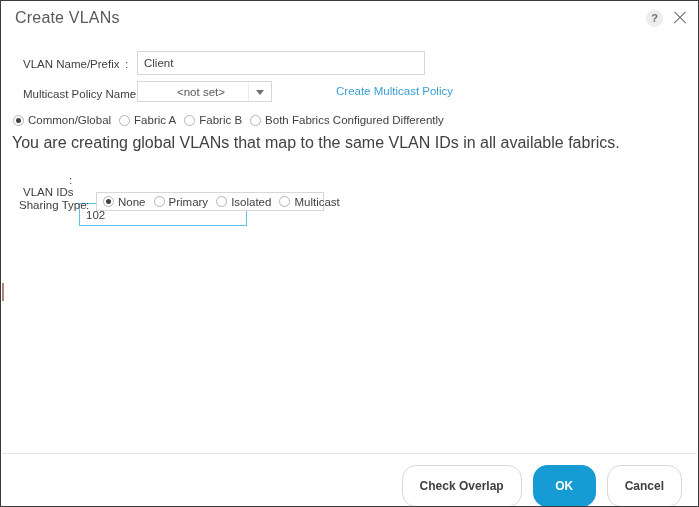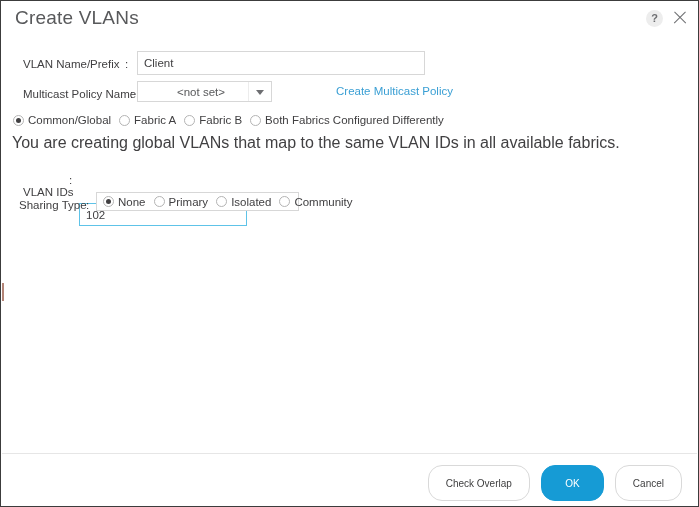--- a/index.html
+++ b/index.html
@@ -27,7 +27,7 @@
     position: absolute;
     left: 14px;
     top: 4px;
-    font-size: 19px;
+    font-size: 16px;
     line-height: 26px;
     color: #58595b;
     font-weight: 400;

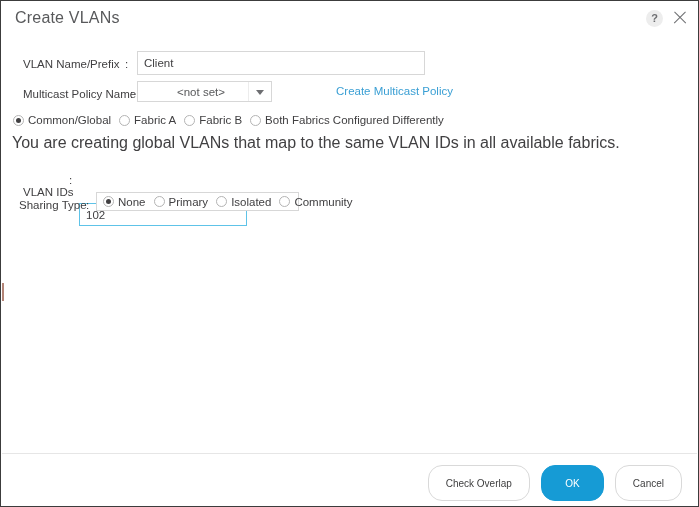--- a/index.html
+++ b/index.html
@@ -321,7 +321,7 @@
   <div class="lbl" style="left:18px; top:197px;">Sharing Type</div>
   <div class="colon" style="left:85px; top:197px;">:</div>
 
-  <div class="groupbox" style="left:95px; top:191px; width:203px; height:19px;">
+  <div class="groupbox" style="left:95px; top:191px; width:228px; height:19px;">
     <label class="radio-opt">
       <span class="rdo on"></span>
       <span class="rdo-lbl">None</span>

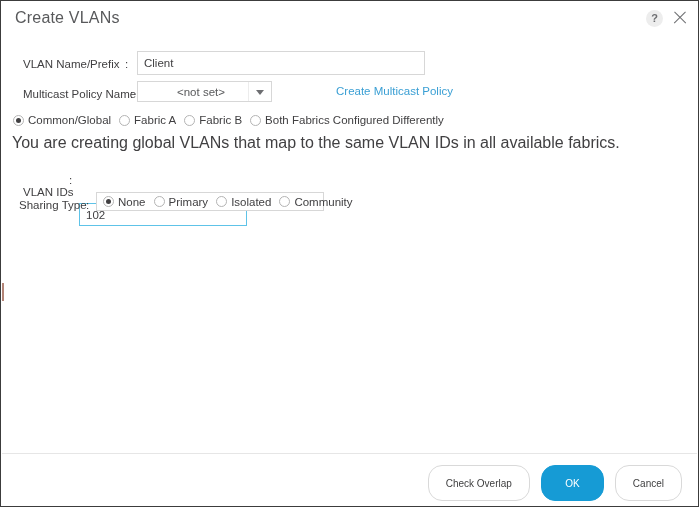--- a/index.html
+++ b/index.html
@@ -336,7 +336,7 @@
     </label>
     <label class="radio-opt">
       <span class="rdo"></span>
-      <span class="rdo-lbl">Community</span>
+      <span class="rdo-lbl">Multicast</span>
     </label>
   </div>
 

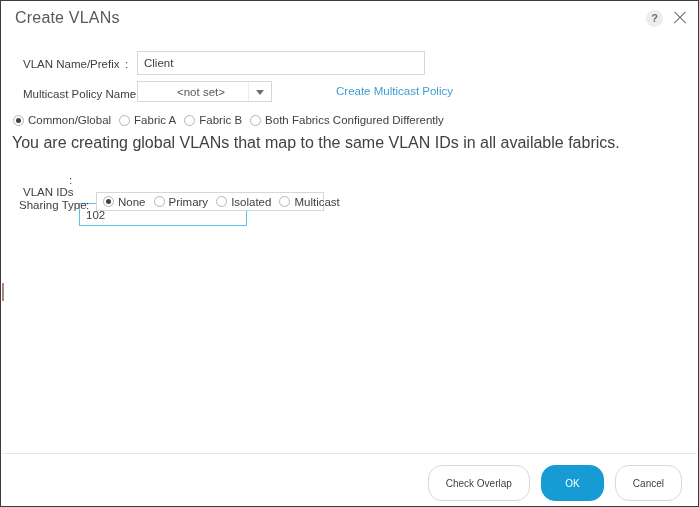--- a/index.html
+++ b/index.html
@@ -233,10 +233,10 @@
   }
   .btn {
     box-sizing: border-box;
-    height: 36px;
+    height: 42px;
     border-radius: 14px;
-    font-size: 10px;
-    font-weight: normal;
+    font-size: 12px;
+    font-weight: bold;
     display: inline-flex;
     align-items: center;
     justify-content: center;

